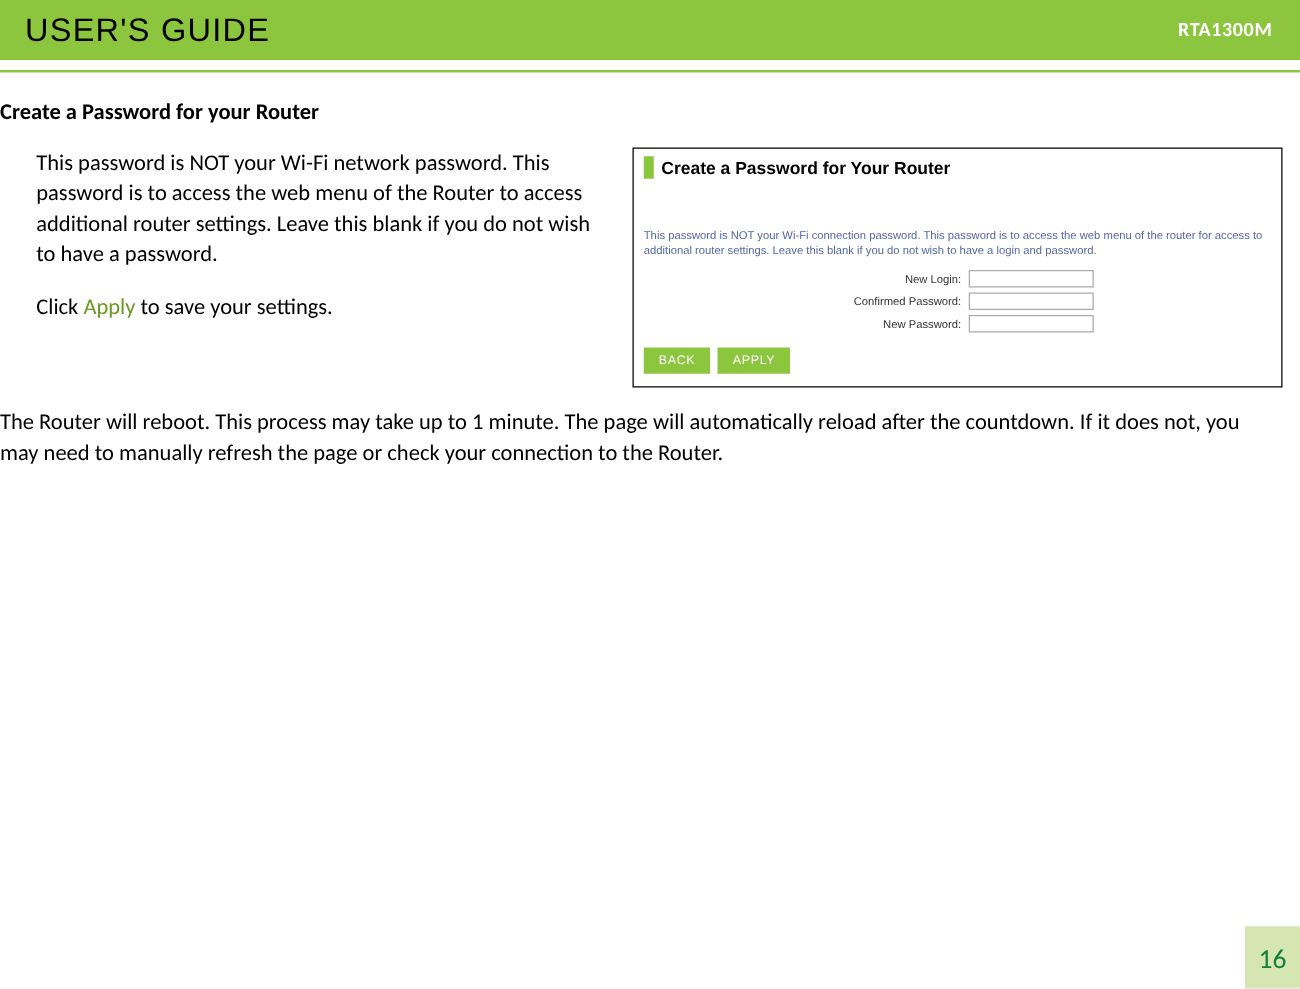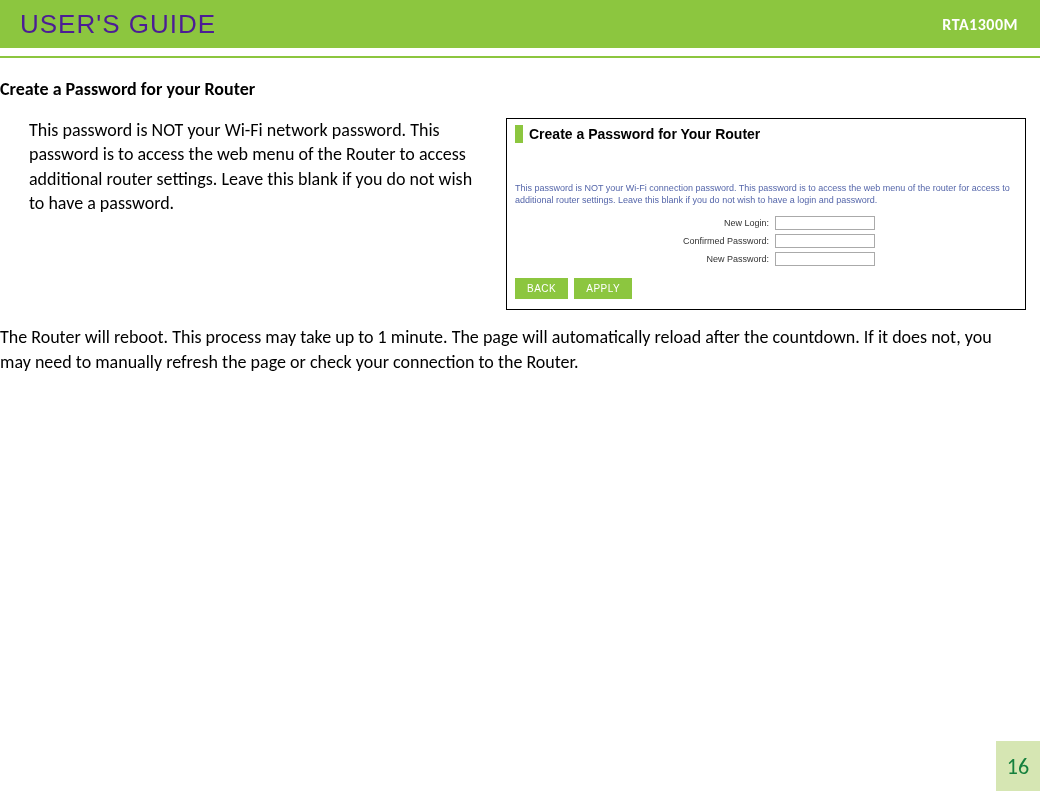--- a/index.html
+++ b/index.html
@@ -21,7 +21,7 @@
     padding: 0 12px 0 20px;
   }
   .header-title {
-    color: #4c1d95;
+    color: #000000;
     font-size: 26px;
     letter-spacing: 1px;
     font-weight: 300;

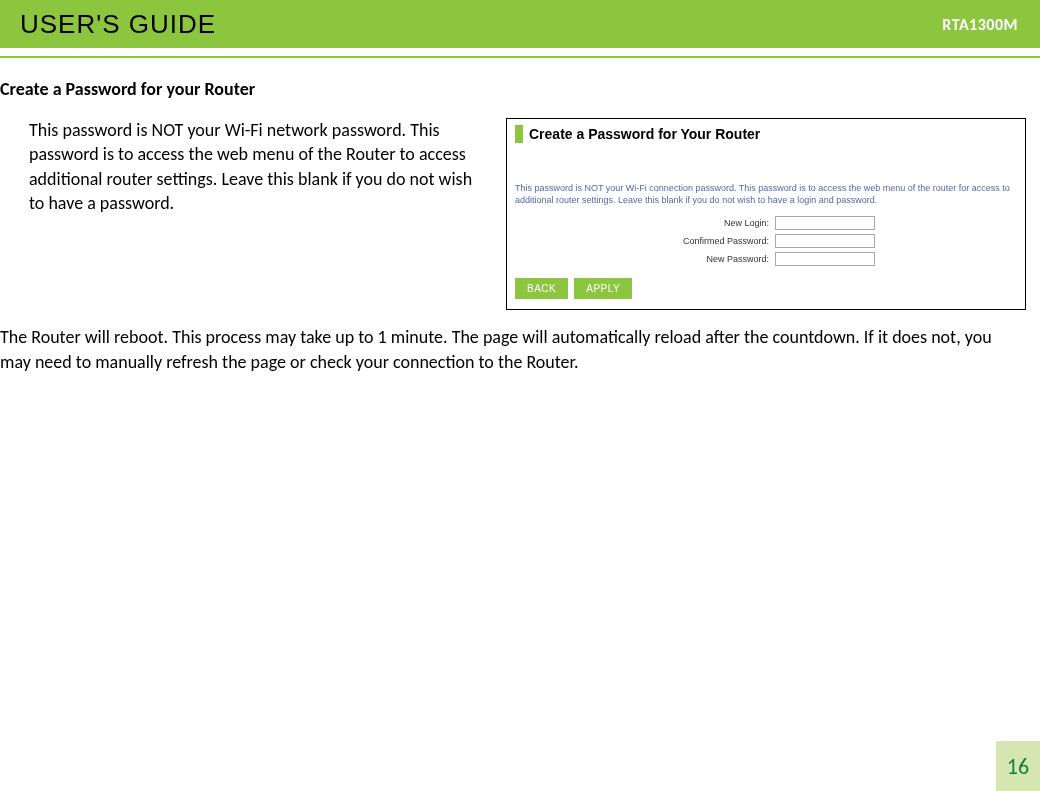--- a/index.html
+++ b/index.html
@@ -170,6 +170,9 @@
   <div class="layout-row">
     <div class="left-col">
       <div class="body-para">This password is NOT your Wi-Fi network password. This password is to access the web menu of the Router to access additional router settings. Leave this blank if you do not wish to have a password.</div>
+      <div class="body-para">
+        <span>Click </span><span class="apply-word">Apply</span><span> to save your settings.</span>
+      </div>
     </div>
 
     <div class="right-col">

